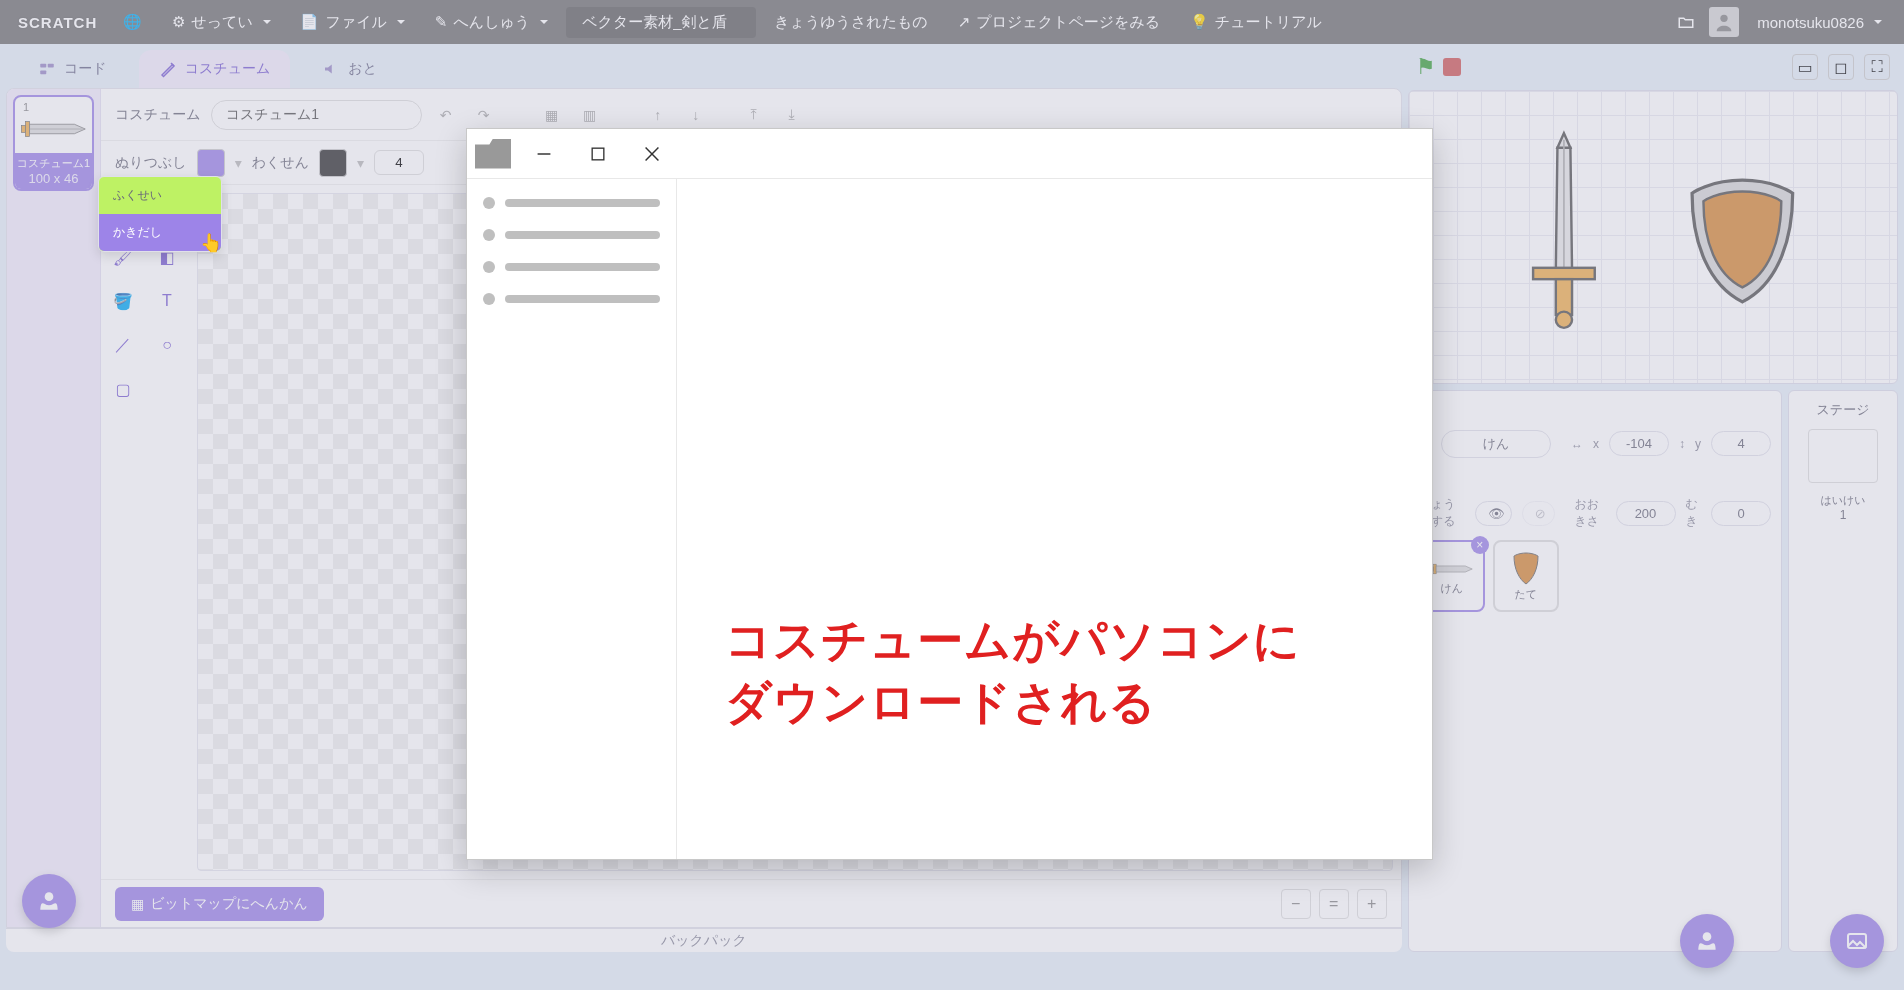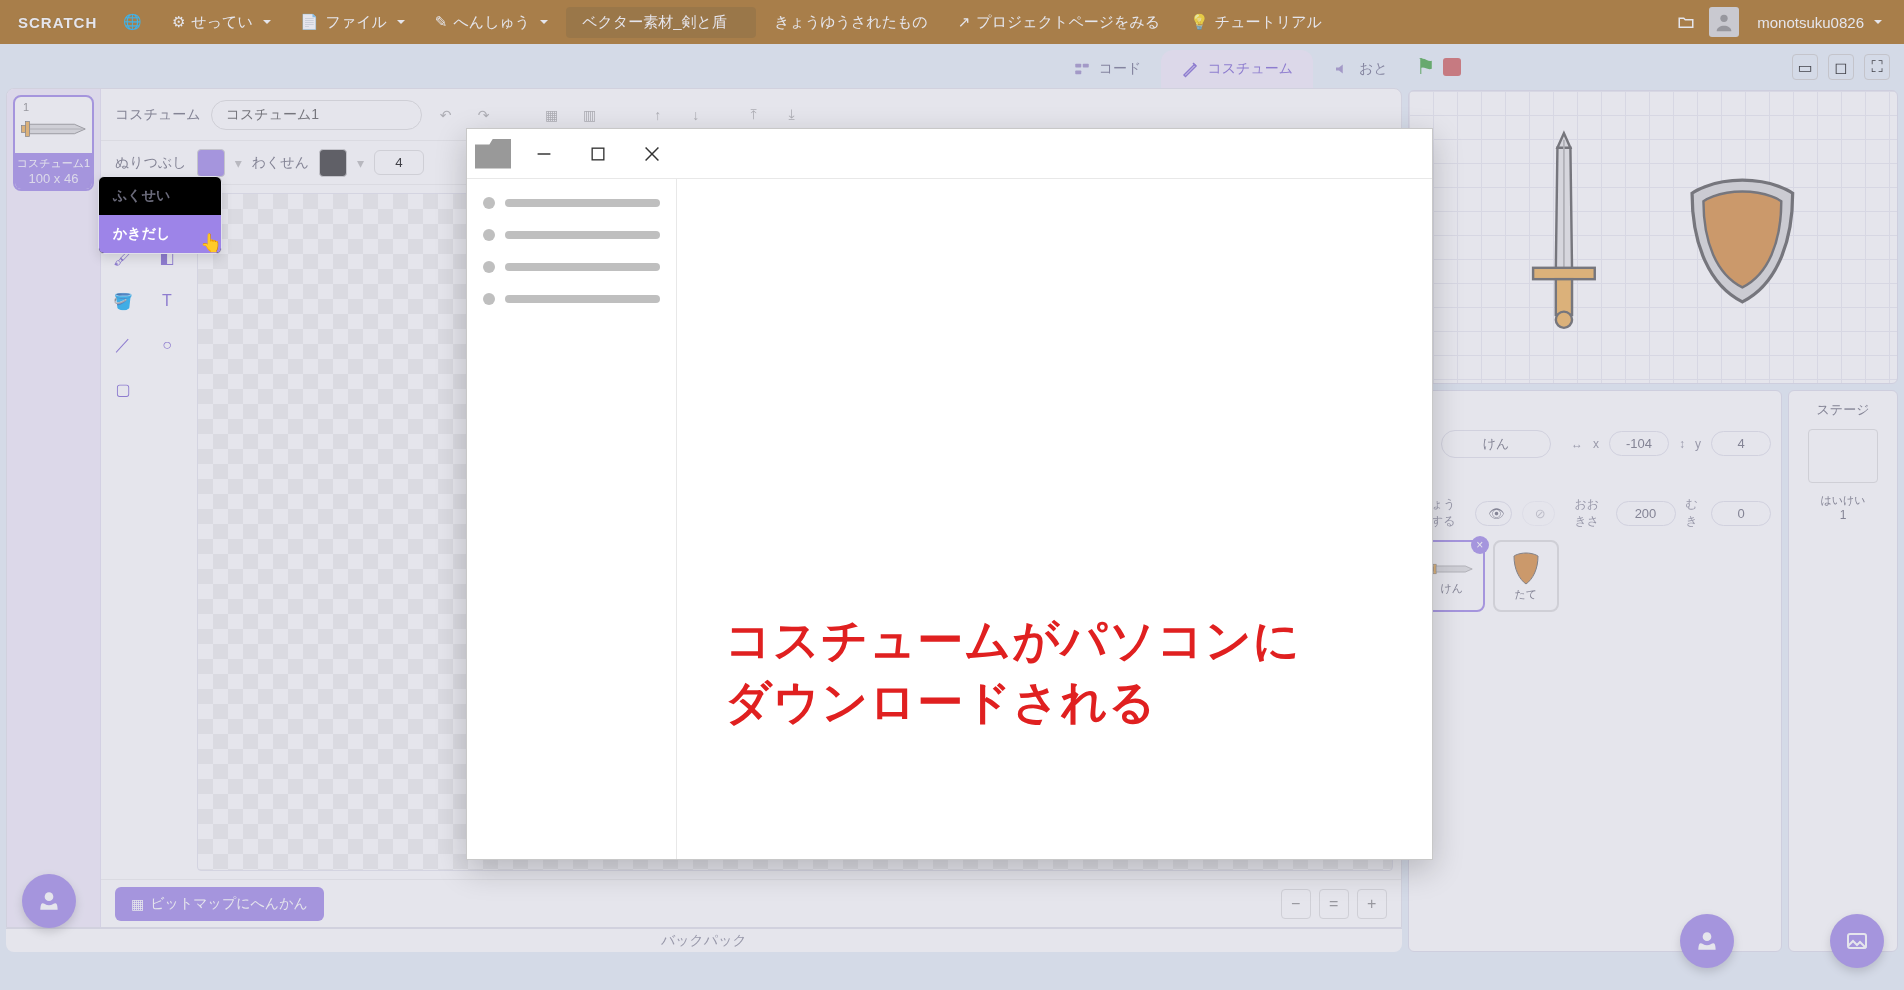--- a/index.html
+++ b/index.html
@@ -6,7 +6,7 @@
 body { background: #e5eef7; overflow: hidden; width: 1904px; height: 990px; position: relative; }
 
 
-.menubar { height: 44px; background: #a16207; display: flex; align-items: center; padding: 0 10px; color: #fff; font-size: 15px; gap: 6px; }
+.menubar { height: 44px; background: #737373; display: flex; align-items: center; padding: 0 10px; color: #fff; font-size: 15px; gap: 6px; }
 .menubar .logo { font-weight: 800; letter-spacing: 1px; font-size: 15px; padding: 4px 8px; color: #fff; text-shadow: 0 0 2px rgba(0,0,0,.2); }
 .menubar .menuitem { display: flex; align-items: center; gap: 6px; padding: 6px 12px; border-radius: 4px; cursor: pointer; }
 .menubar .projname { background: rgba(0,0,0,.12); border-radius: 4px; padding: 6px 16px; min-width: 190px; }

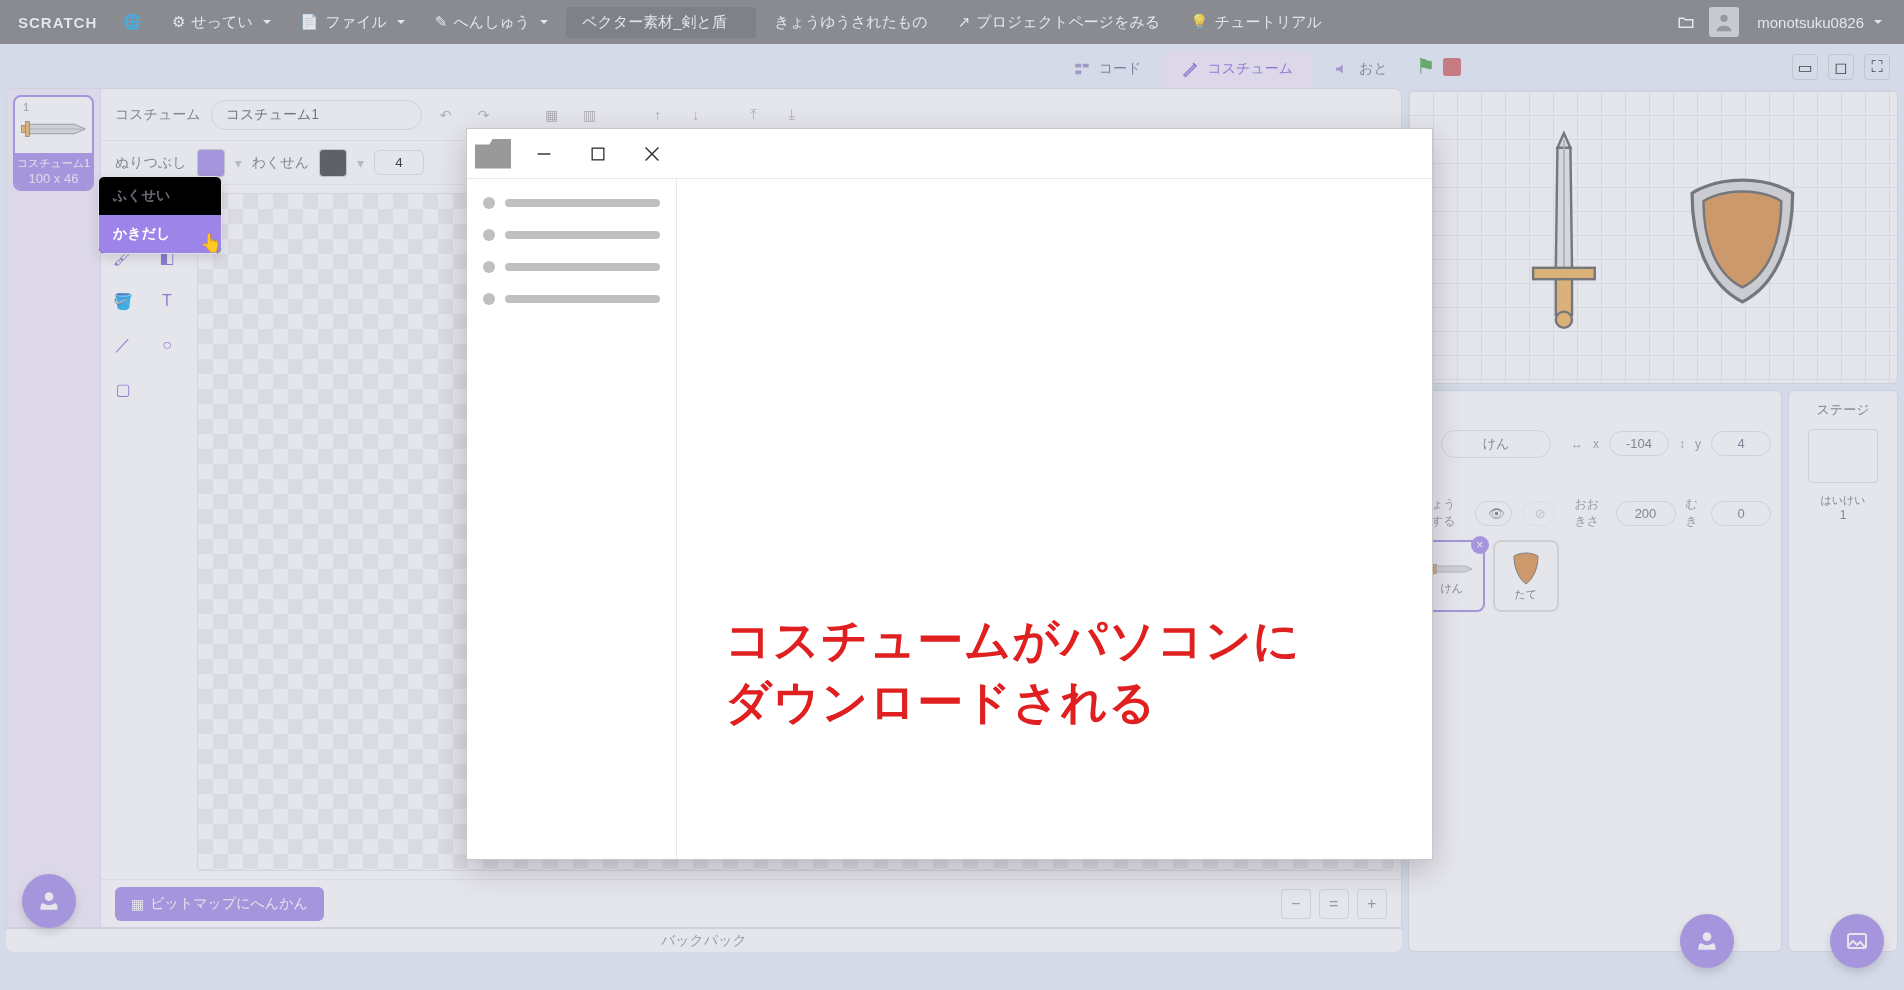--- a/index.html
+++ b/index.html
@@ -24,7 +24,7 @@
 .rightcol { flex:1; display:flex; flex-direction:column; padding: 6px 6px 0 0; gap:6px;}
 
 
-.tabs { height: 44px; display:flex; align-items:flex-end; padding-left: 18px; gap:0;justify-content:flex-end; }
+.tabs { height: 44px; display:flex; align-items:flex-end; padding-left: 18px; gap:12px; }
 .tab { padding: 10px 20px; border-radius: 12px 12px 0 0; color:#6b6b8a; display:flex; align-items:center; gap:8px; font-size:14px; cursor:pointer; }
 .tab.active { background:#f1ecfa; color:#7a5fd3; }
 .tabicon { width:18px; height:18px; }

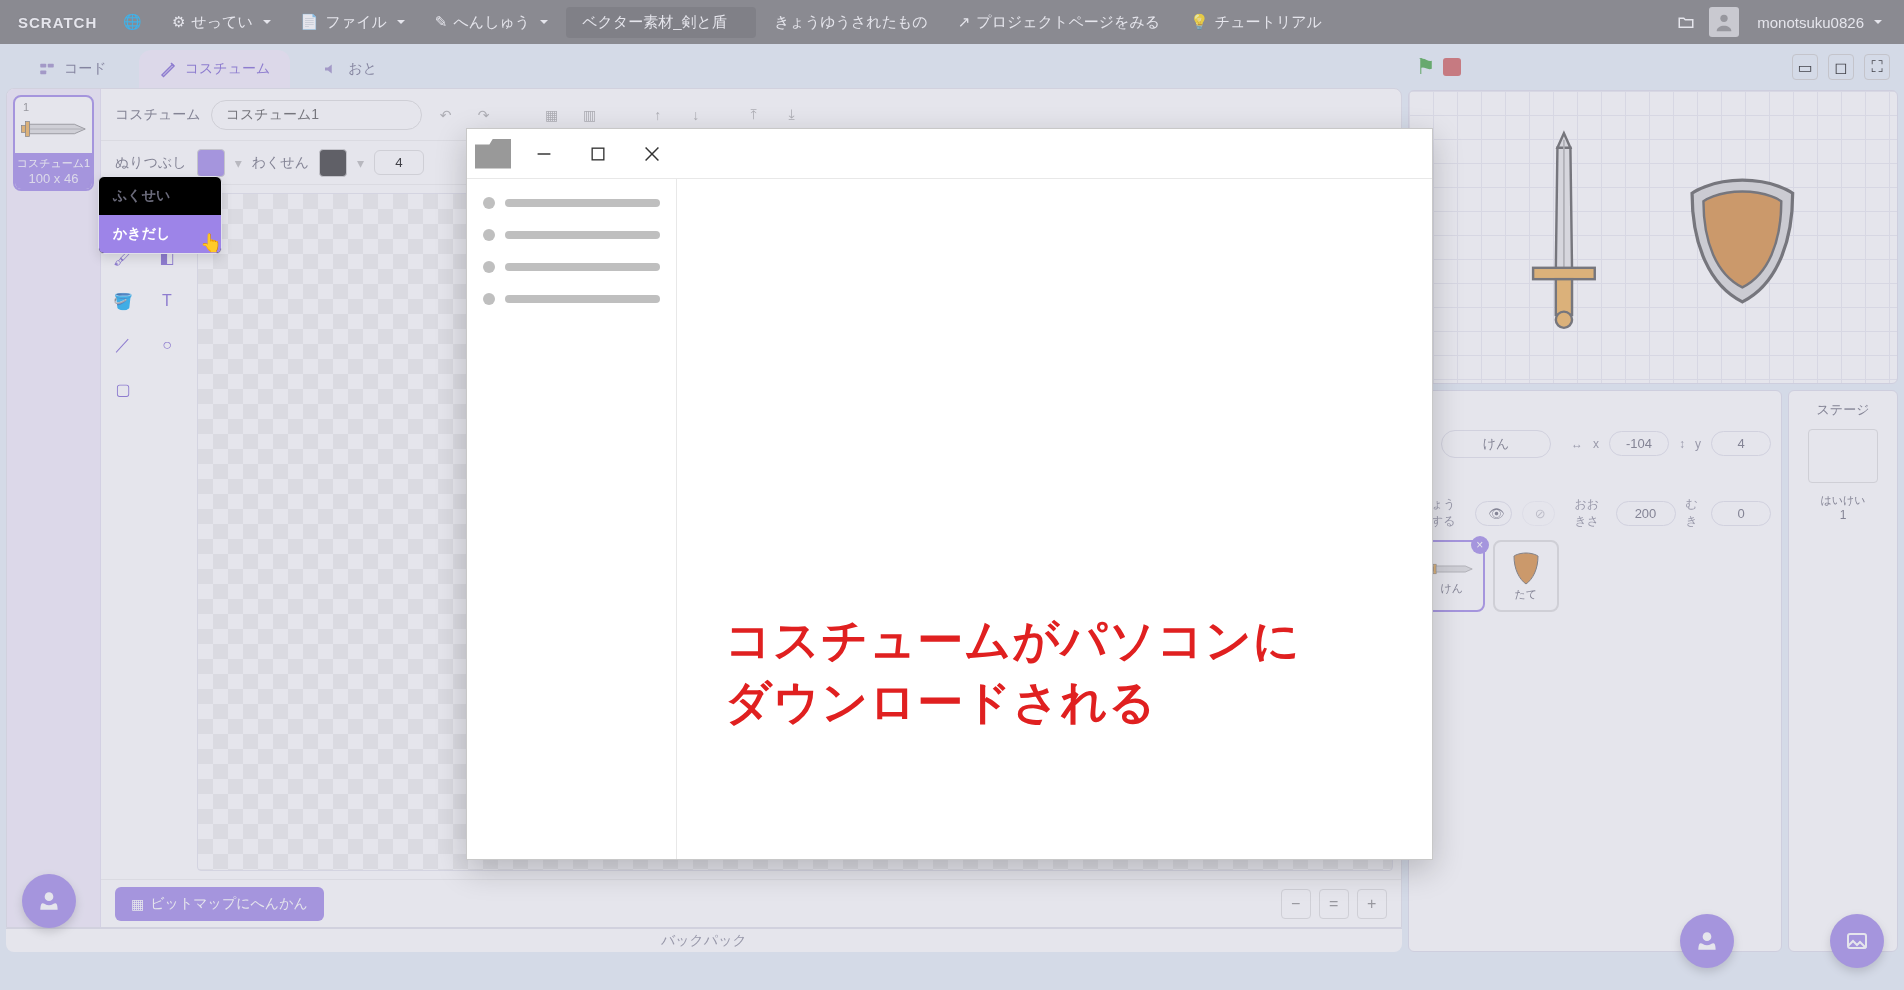--- a/index.html
+++ b/index.html
@@ -73,7 +73,7 @@
 .backpack{height:24px;background:#fff;border-top:1px solid #e0e0ea;display:flex;align-items:center;justify-content:center;color:#8a8a9a;font-size:14px;margin:0 6px;border-radius:0 0 8px 8px;}
 
 
-.ctxmenu{position:absolute;left:98px;top:176px;background:#000000;border:1px solid #e0e0ea;border-radius:6px;box-shadow:0 4px 12px rgba(0,0,0,.12);font-size:14px;color:#6a6a7a;z-index:8;overflow:hidden;width:124px;font-weight:bold;}
+.ctxmenu{position:absolute;left:98px;top:176px;background:#bef264;border:1px solid #e0e0ea;border-radius:6px;box-shadow:0 4px 12px rgba(0,0,0,.12);font-size:12px;color:#6a6a7a;z-index:8;overflow:hidden;width:124px;}
 .ctxmenu .mi{padding:10px 14px;cursor:pointer;}
 .ctxmenu .mi.hl{background:#9d84e8;color:#fff;}
 .handcursor{position:absolute;left:200px;top:232px;font-size:18px;z-index:9;color:#333;pointer-events:none;}

